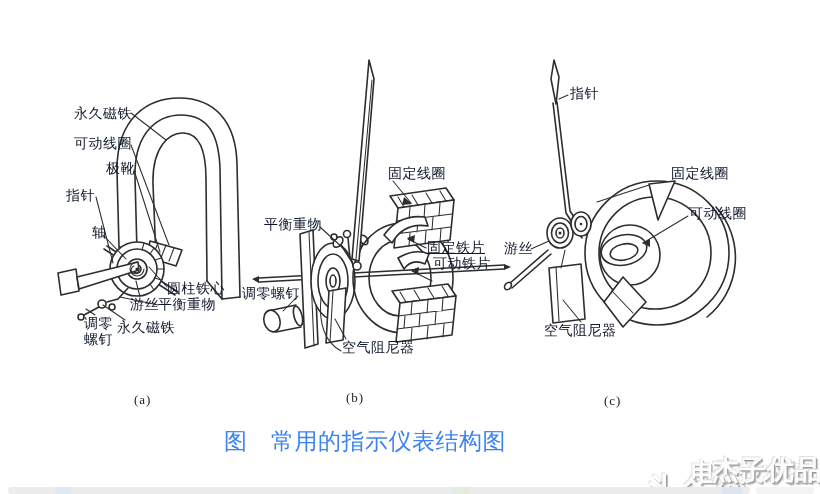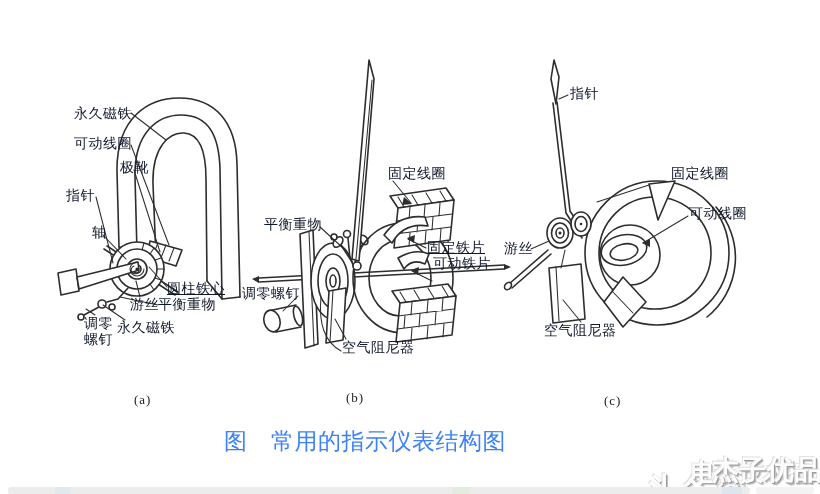--- a/index.html
+++ b/index.html
@@ -171,7 +171,7 @@
 
   <span class="lbl" style="left:74px;top:106px;">永久磁铁</span>
   <span class="lbl" style="left:74px;top:136px;">可动线圈</span>
-  <span class="lbl" style="left:120px;top:161px;font-family:Liberation Mono, monospace;">极靴</span>
+  <span class="lbl" style="left:106px;top:161px;">极靴</span>
   <span class="lbl" style="left:66px;top:188px;">指针</span>
   <span class="lbl" style="left:92px;top:225px;">轴</span>
   <span class="lbl" style="left:167px;top:281px;text-decoration:underline;">圆柱铁心</span>

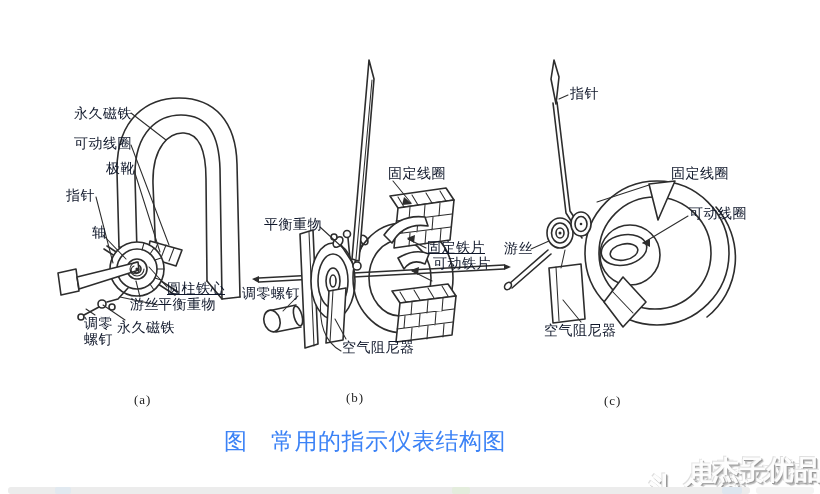--- a/index.html
+++ b/index.html
@@ -174,7 +174,7 @@
   <span class="lbl" style="left:106px;top:161px;">极靴</span>
   <span class="lbl" style="left:66px;top:188px;">指针</span>
   <span class="lbl" style="left:92px;top:225px;">轴</span>
-  <span class="lbl" style="left:167px;top:281px;text-decoration:underline;">圆柱铁心</span>
+  <span class="lbl" style="left:167px;top:281px;">圆柱铁心</span>
   <span class="lbl" style="left:130px;top:297px;">游丝</span>
   <span class="lbl" style="left:158px;top:297px;">平衡重物</span>
   <span class="lbl" style="left:117px;top:320px;">永久磁铁</span>

